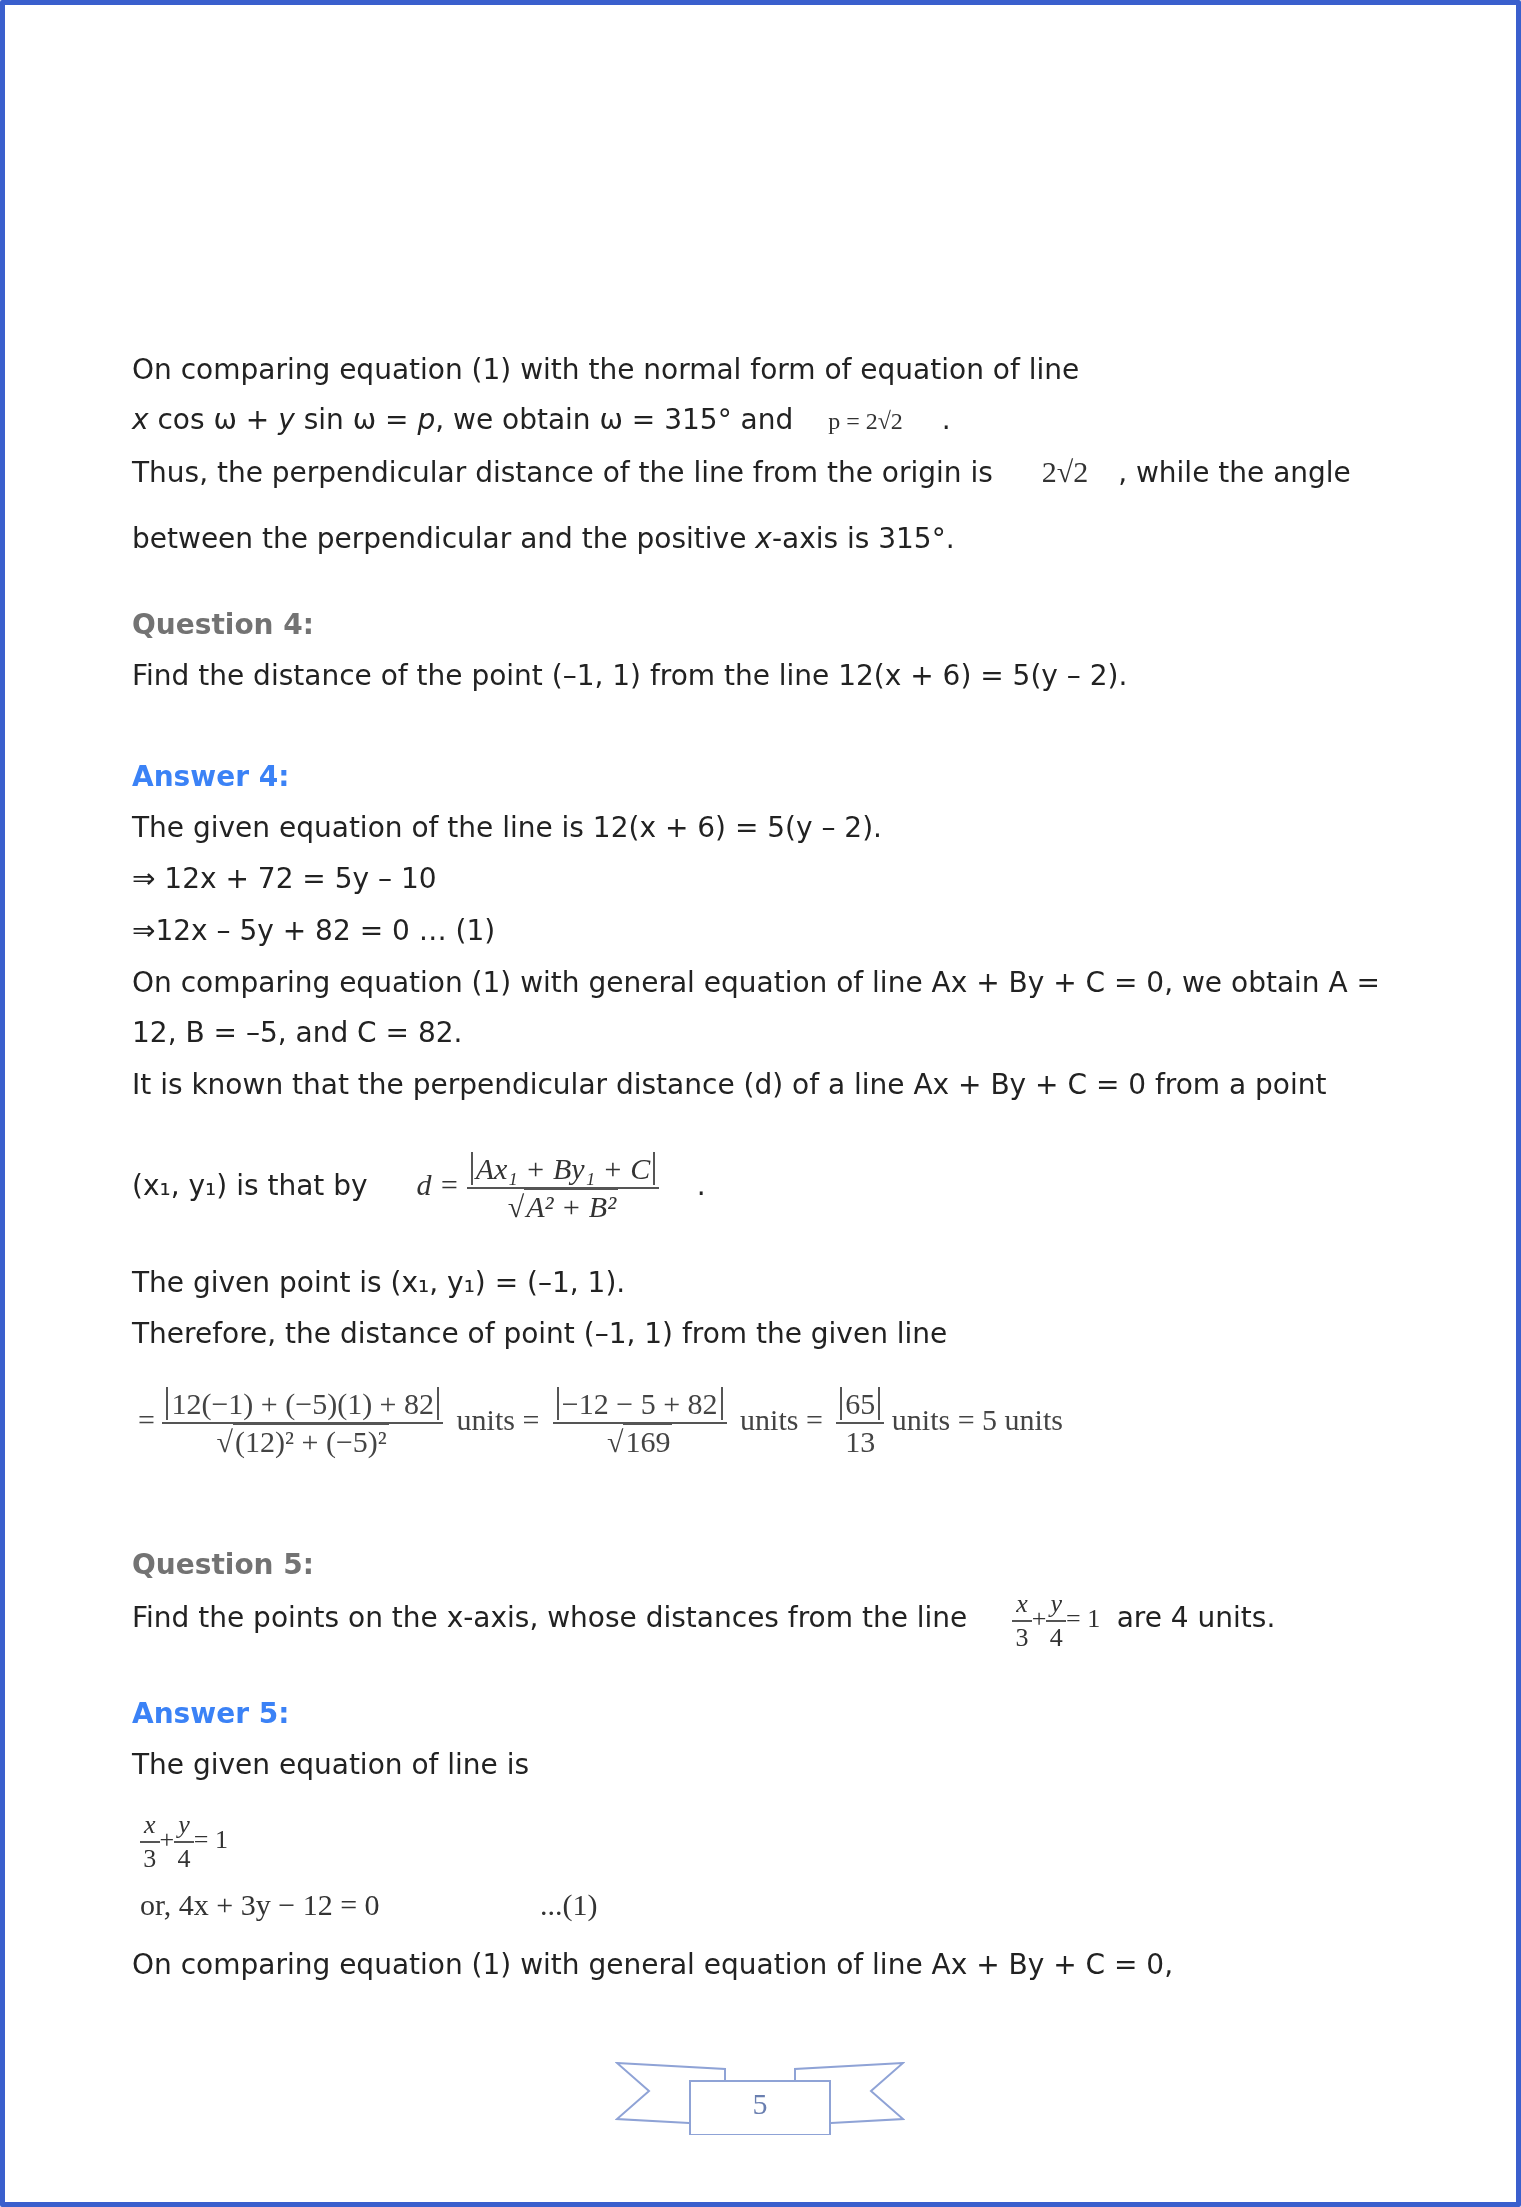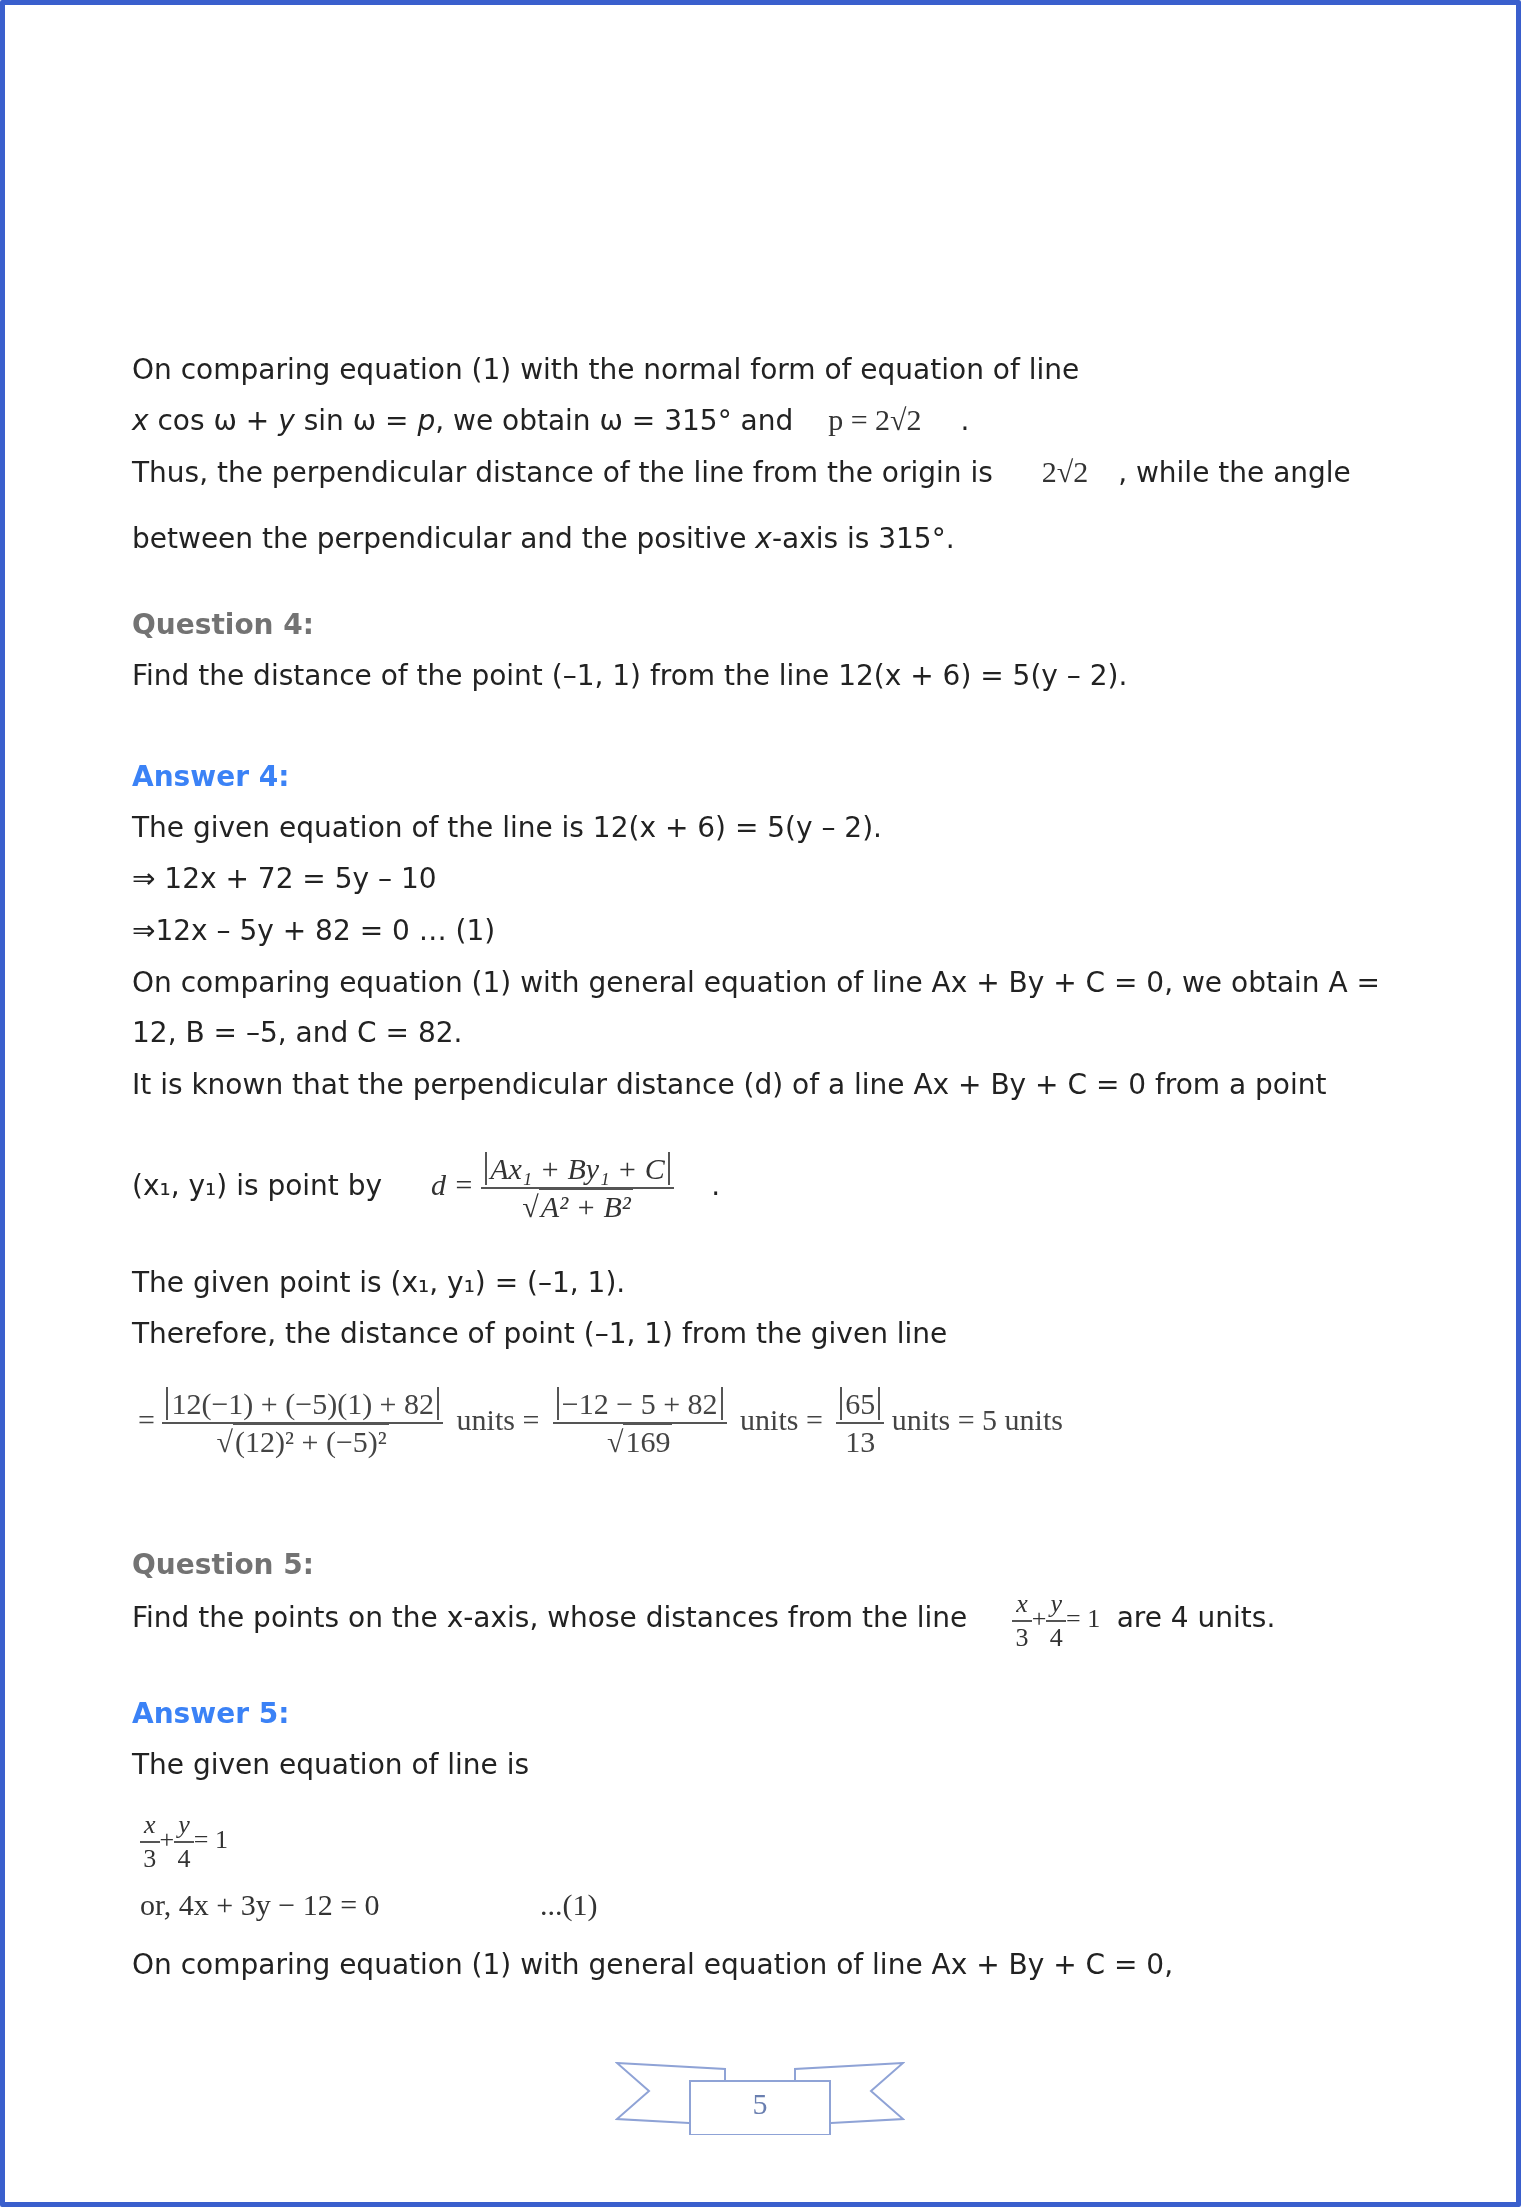--- a/index.html
+++ b/index.html
@@ -44,7 +44,7 @@
 <div class="line" style="top:353px">On comparing equation (1) with the normal form of equation of line</div>
 <div class="line" style="top:403px">
   <i>x</i><span> cos ω + </span><i>y</i><span> sin ω = </span><i>p</i><span>, we obtain ω = 315° and</span>
-  <span class="math" style="margin-left:26px;font-size:30px">p = 2√2</span>
+  <span class="math" style="margin-left:26px;font-size:24px">p = 2√2</span>
   <span style="margin-left:30px">.</span>
 </div>
 <div class="line" style="top:455px">

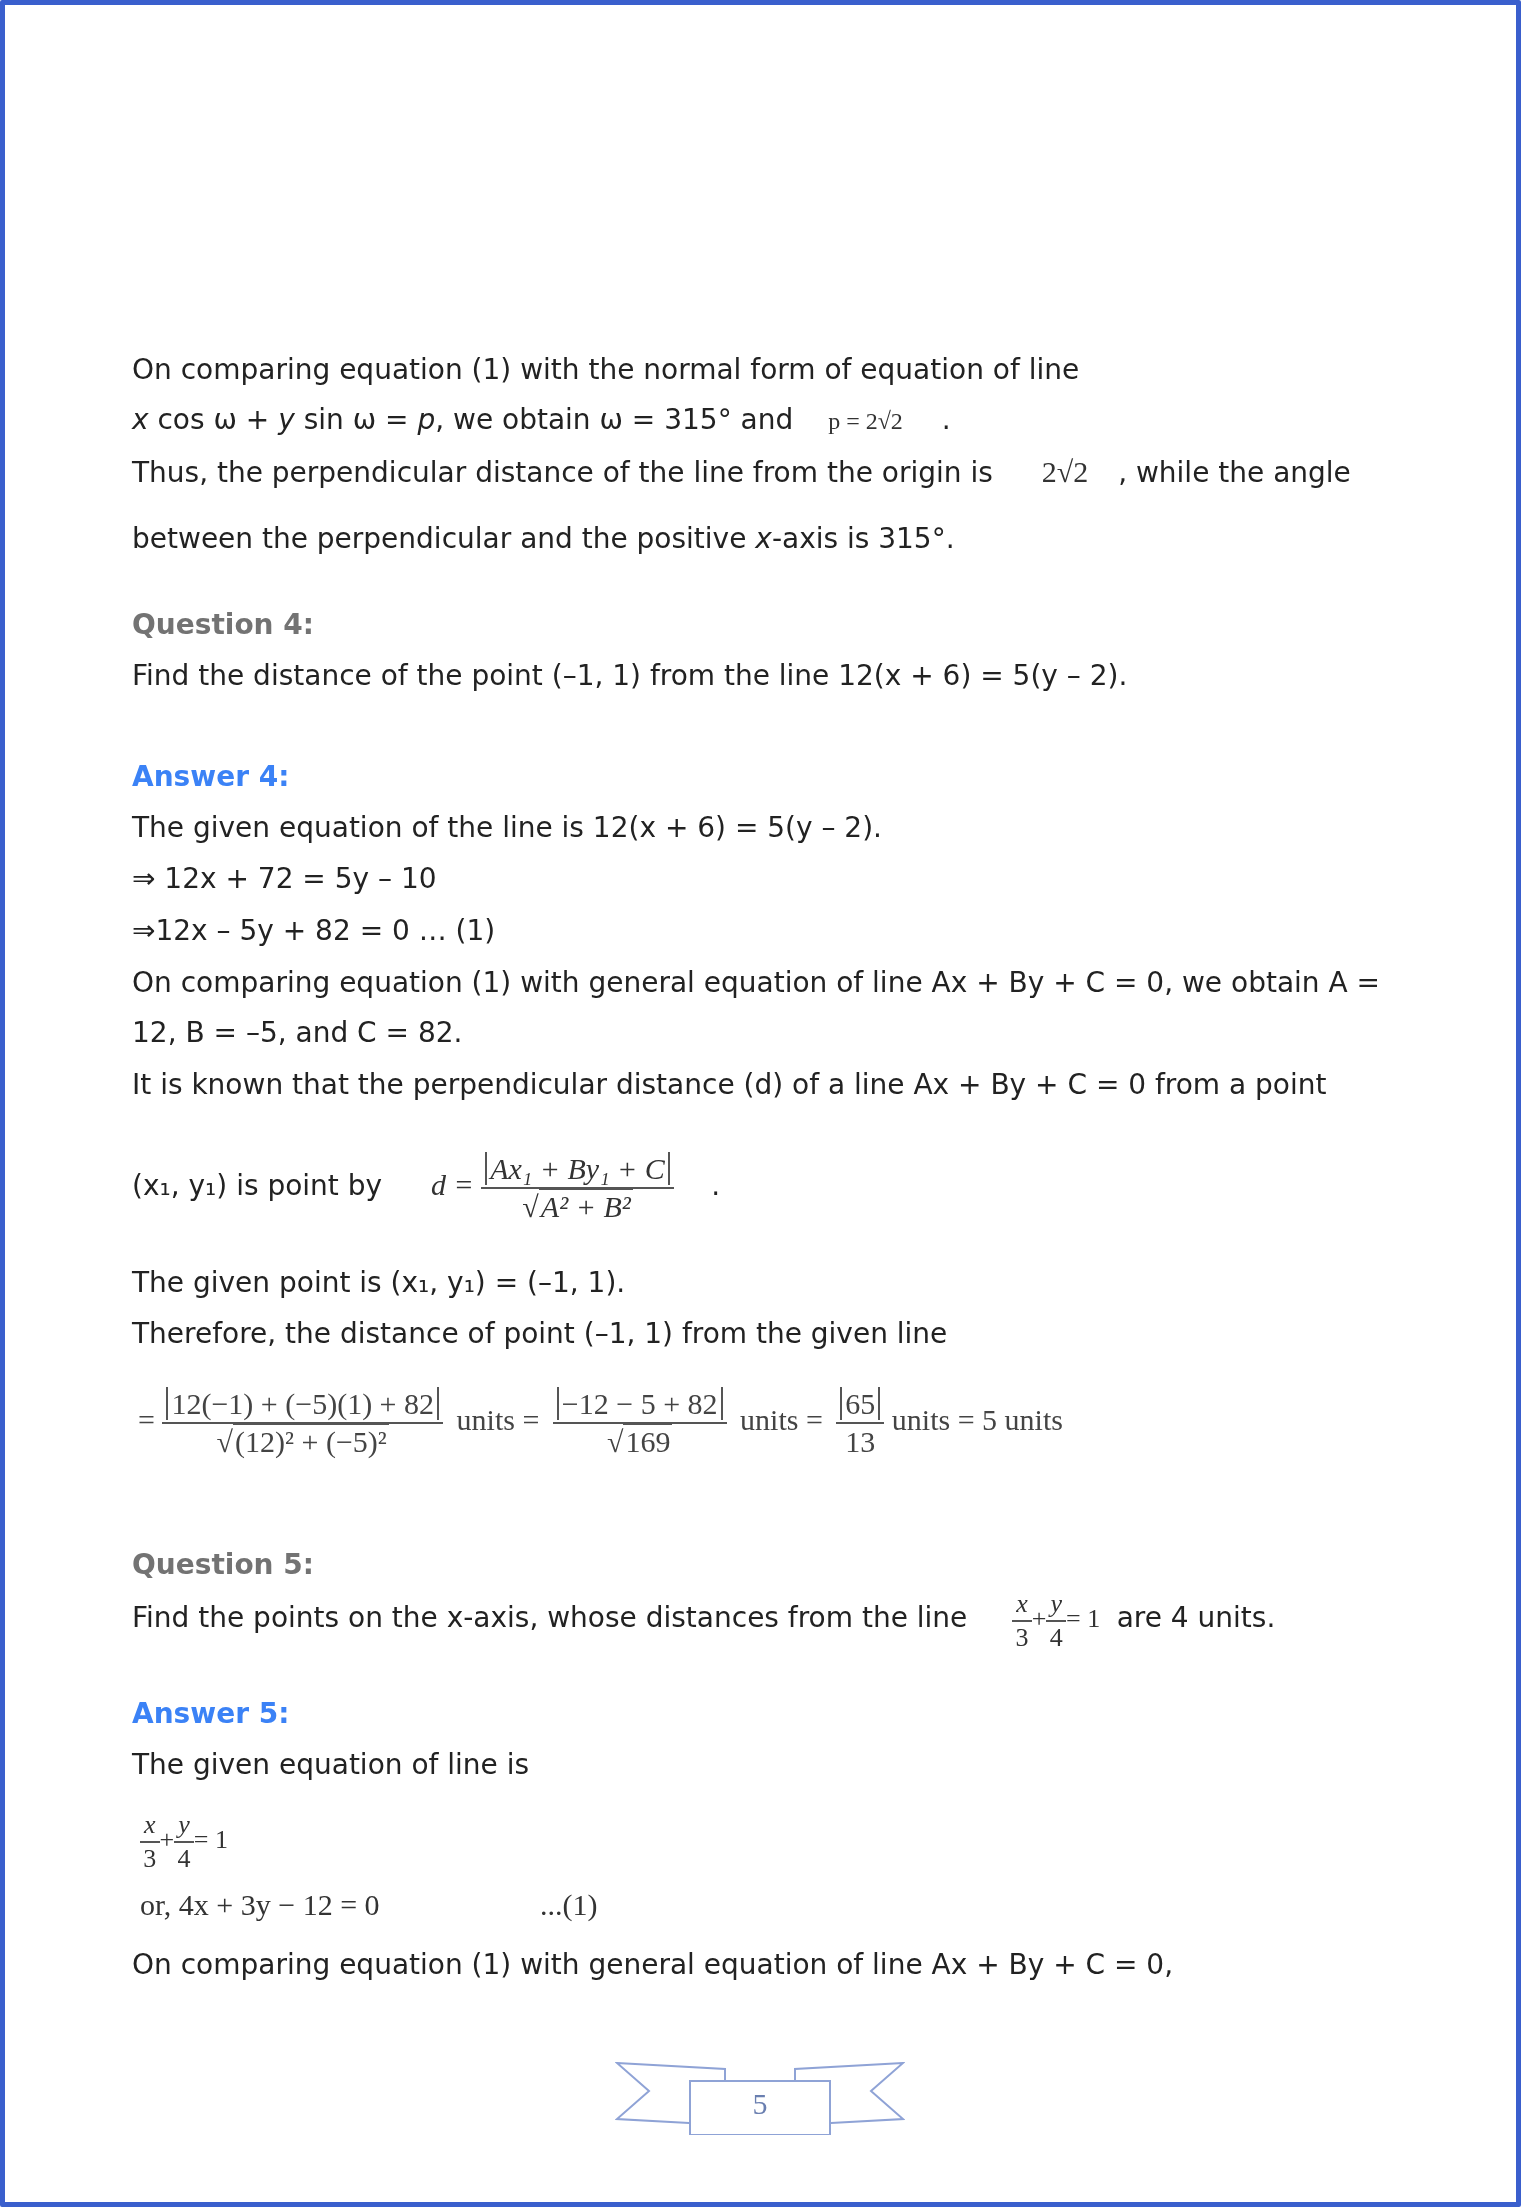--- a/index.html
+++ b/index.html
@@ -66,7 +66,7 @@
 <div class="line" style="top:1016px">12, B = –5, and C = 82.</div>
 <div class="line" style="top:1068px">It is known that the perpendicular distance (d) of a line Ax + By + C = 0 from a point</div>
 <div class="line" style="top:1145px;line-height:80px">
-  <span>(x₁, y₁) is point by</span>
+  <span>(x₁, y₁) is that by</span>
   <span class="math" style="margin-left:40px;font-size:30px">
     <i>d =</i>
     <span class="frac">

